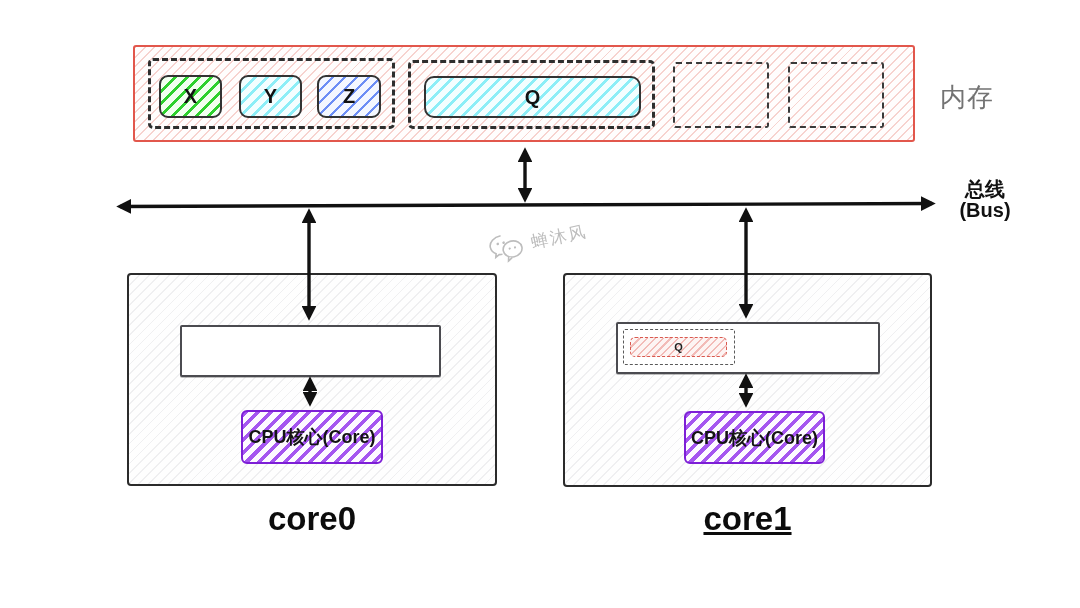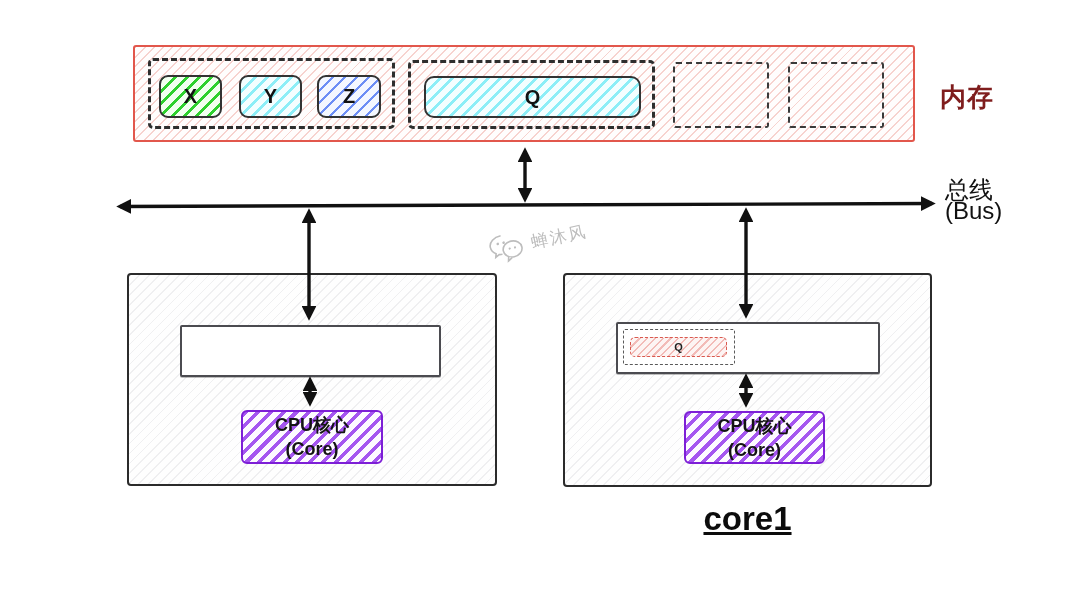--- a/index.html
+++ b/index.html
@@ -59,7 +59,7 @@
   }
   .memory-label {
     left:940px; top:80px; width:70px;
-    font-size:26px; font-weight:bold; color:#7f1d1d; letter-spacing:1px;
+    font-size:26px; font-weight:normal; color:#737373; letter-spacing:1px;
   }
 
   

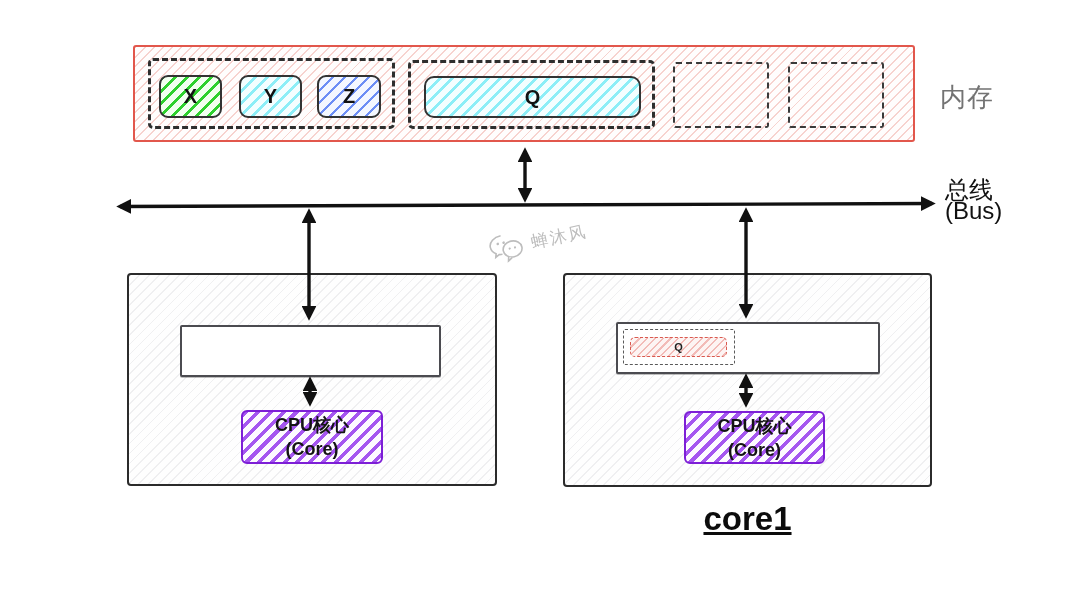--- a/index.html
+++ b/index.html
@@ -64,8 +64,8 @@
 
   
   .bus-label {
-    left:945px; top:179px; width:80px; 
-    font-size:24px; font-weight:normal; color:#111; line-height:21px;
+    left:945px; top:179px; width:80px; text-align:center;
+    font-size:20px; font-weight:bold; color:#111; line-height:21px;
   }
 
   

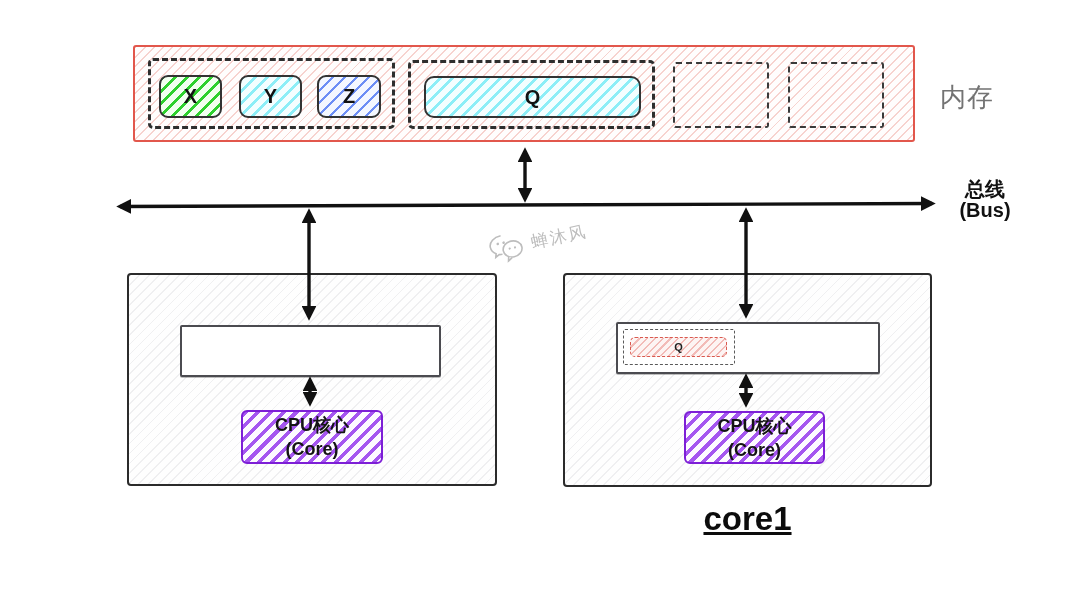--- a/index.html
+++ b/index.html
@@ -78,7 +78,7 @@
   }
   .cpu-box {
     position:absolute; border:2.8px solid #7d1fd6; border-radius:6px;
-    display:flex; flex-direction:column; align-items:center; justify-content:center;
+    display:flex; flex-direction:row; align-items:center; justify-content:center;
     font-weight:bold; font-size:18px; color:#141414; line-height:24px; text-align:center;
   }
   .core-caption {

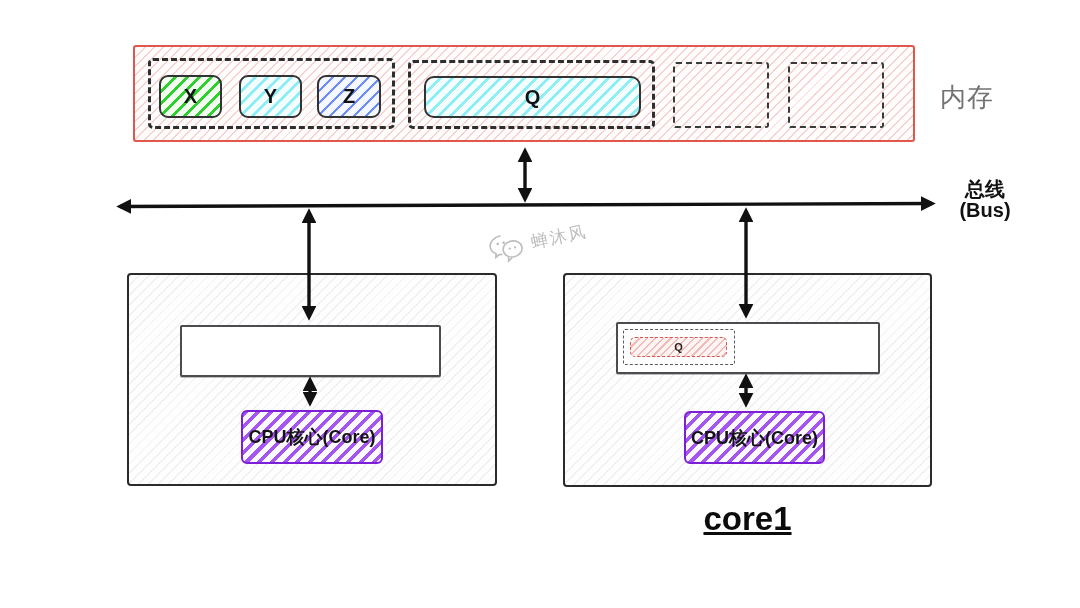--- a/index.html
+++ b/index.html
@@ -166,6 +166,7 @@
       <div>(Core)</div>
     </div>
   </div>
+  <div class="abs core-caption" style="left:127px; top:500px; width:370px;">core0</div>
 
   <div class="abs core-box hatch-gray" style="left:563px; top:273px; width:369px; height:214px;">
     <div class="cache-rect" style="left:51px; top:47px; width:264px; height:52px;">

